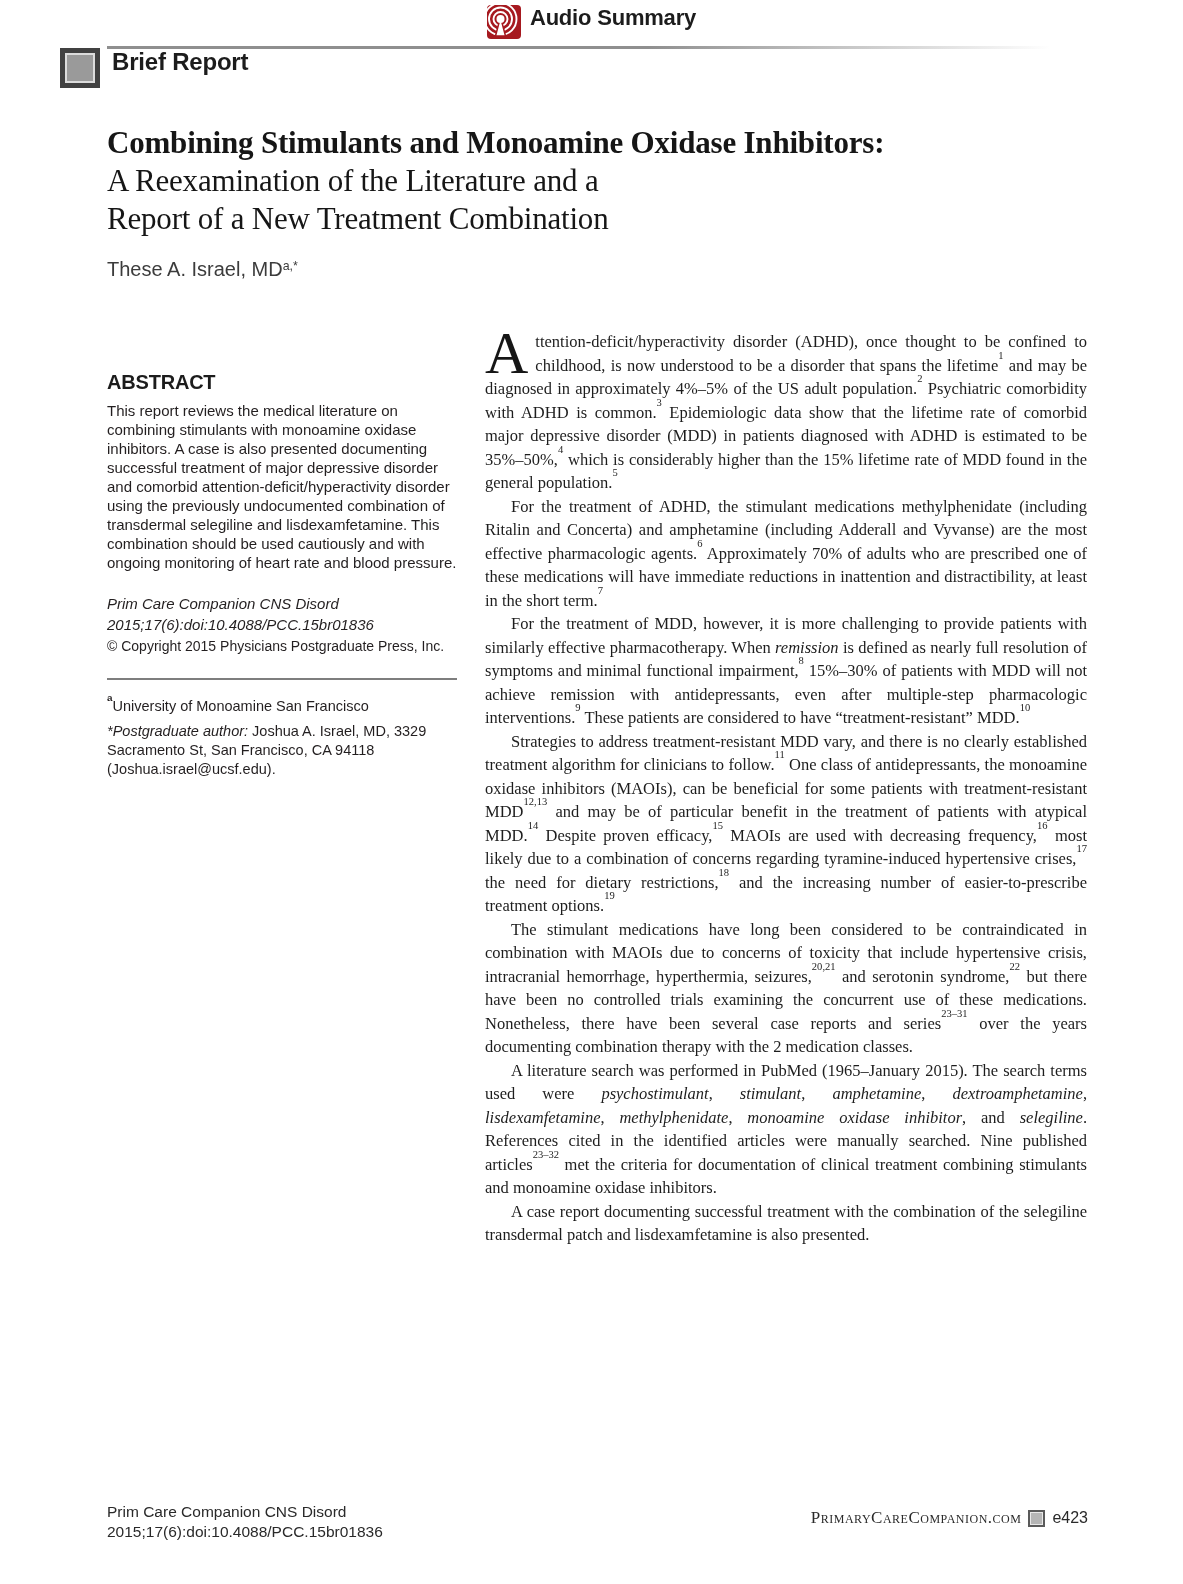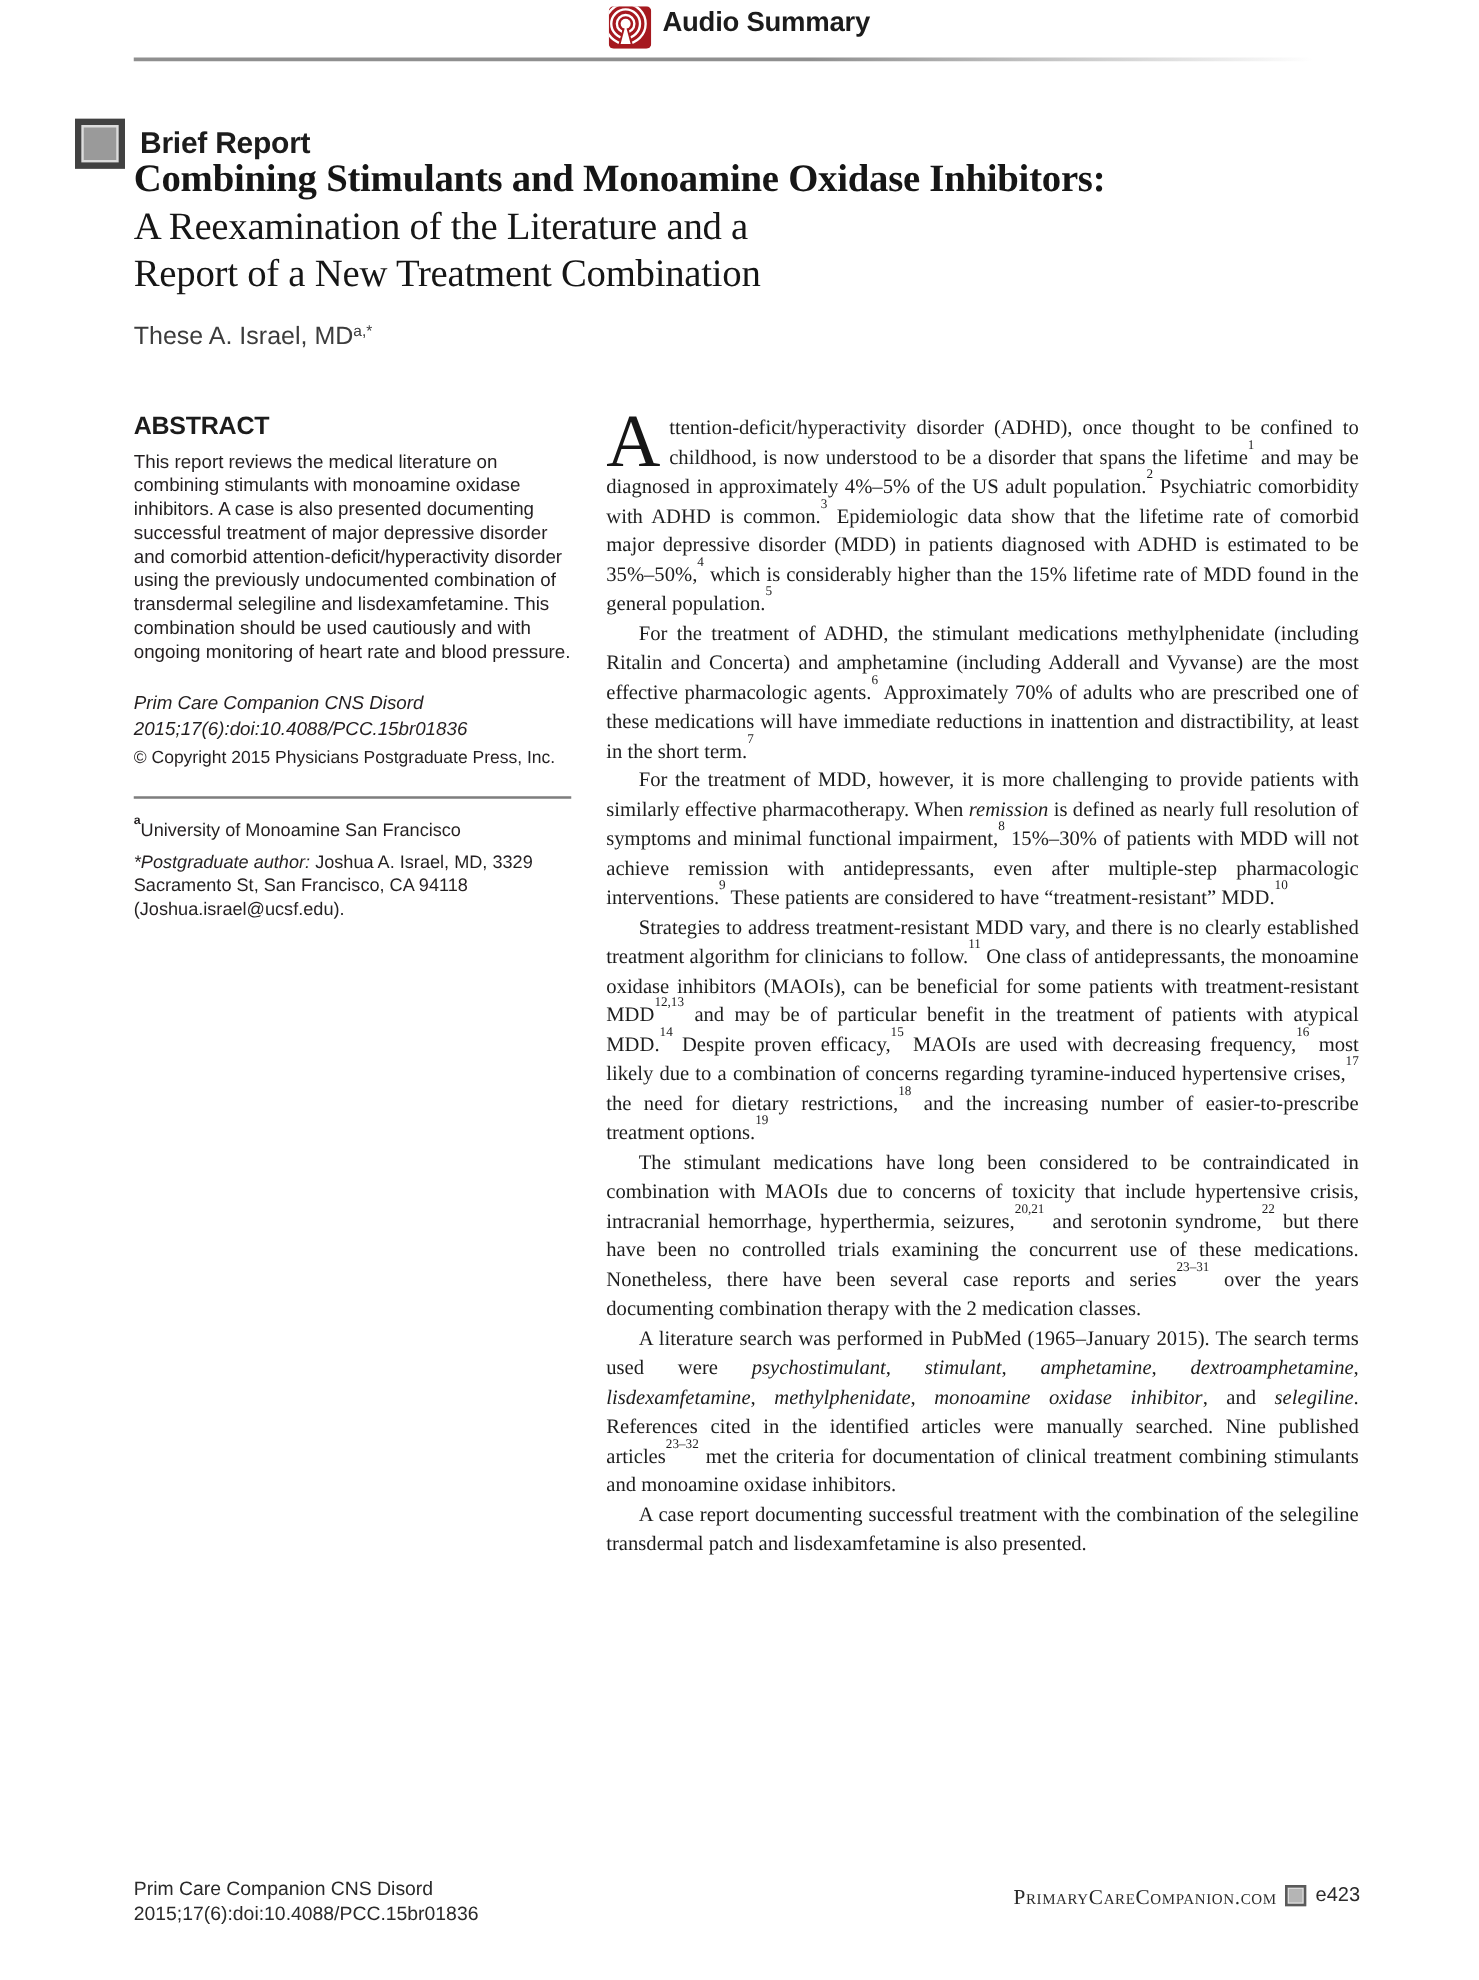--- a/index.html
+++ b/index.html
@@ -22,7 +22,7 @@
   }
 
   
-  .brief-row { position:absolute; top:48px; left:60px; display:flex; align-items:center; gap:12px;margin-top:47px; }
+  .brief-row { position:absolute; top:48px; left:60px; display:flex; gap:12px; }
   .brief-icon {
     width:30px; height:30px; background:#9a9a9a;
     border:5px solid #414141; box-shadow:inset 0 0 0 2px #dcdcdc;

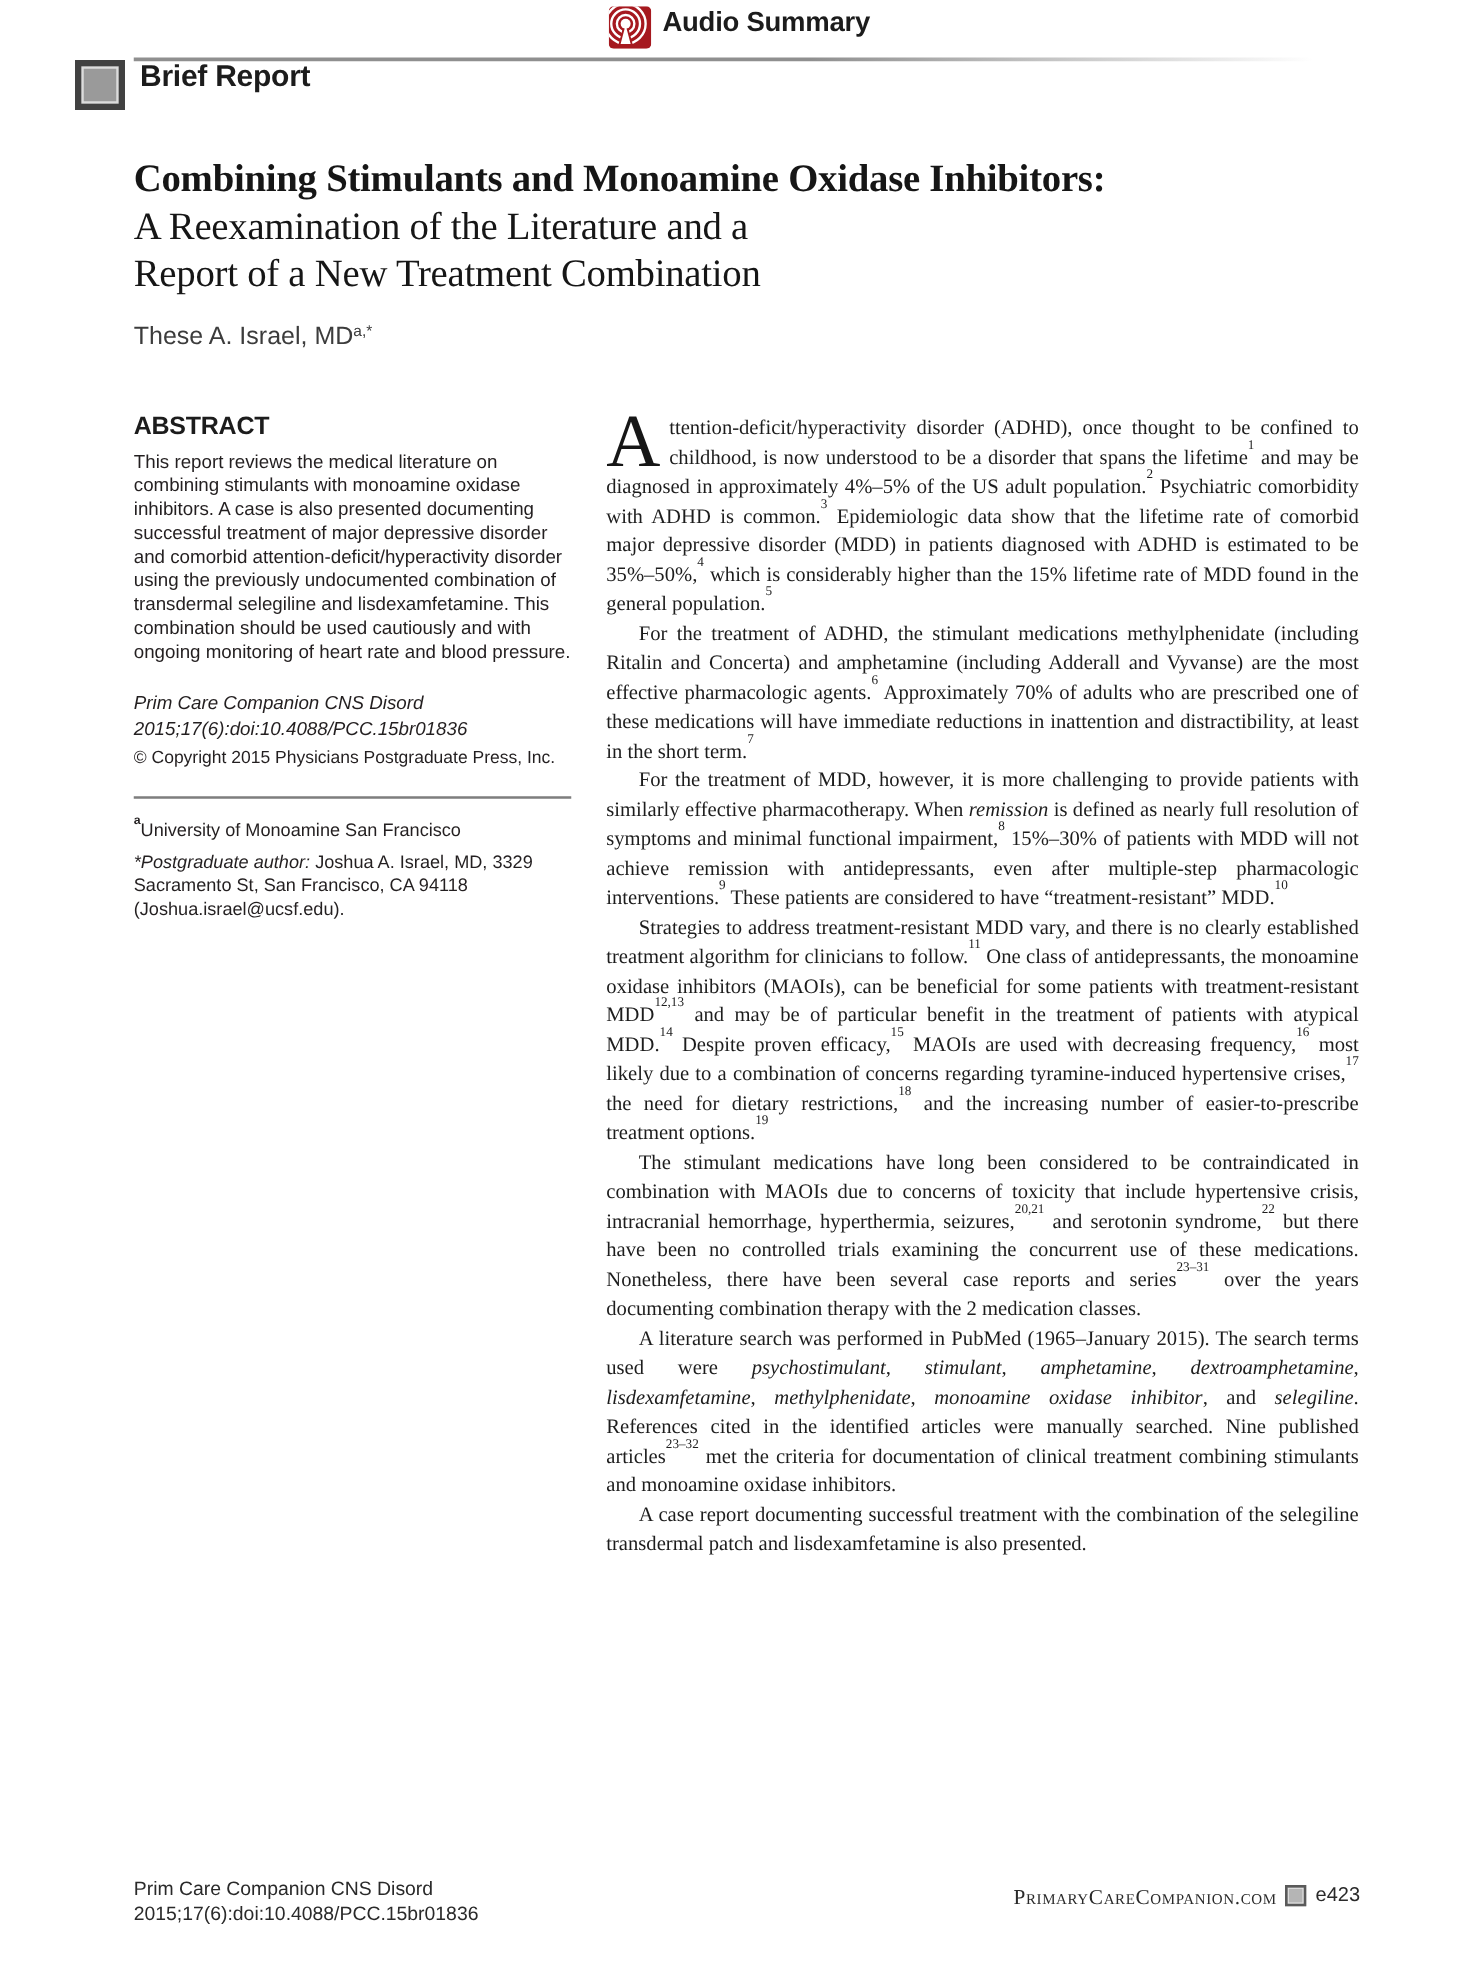--- a/index.html
+++ b/index.html
@@ -42,7 +42,7 @@
 
   
   .columns { position:absolute; top:330px; left:107px; width:980px; display:flex; gap:28px; }
-  .col-left  { width:350px; flex:0 0 350px; }
+  .col-left  { width:350px; flex:0 0 350px;margin-top:41px; }
   .col-right { flex:1 1 auto; }
 
   .section-heading {

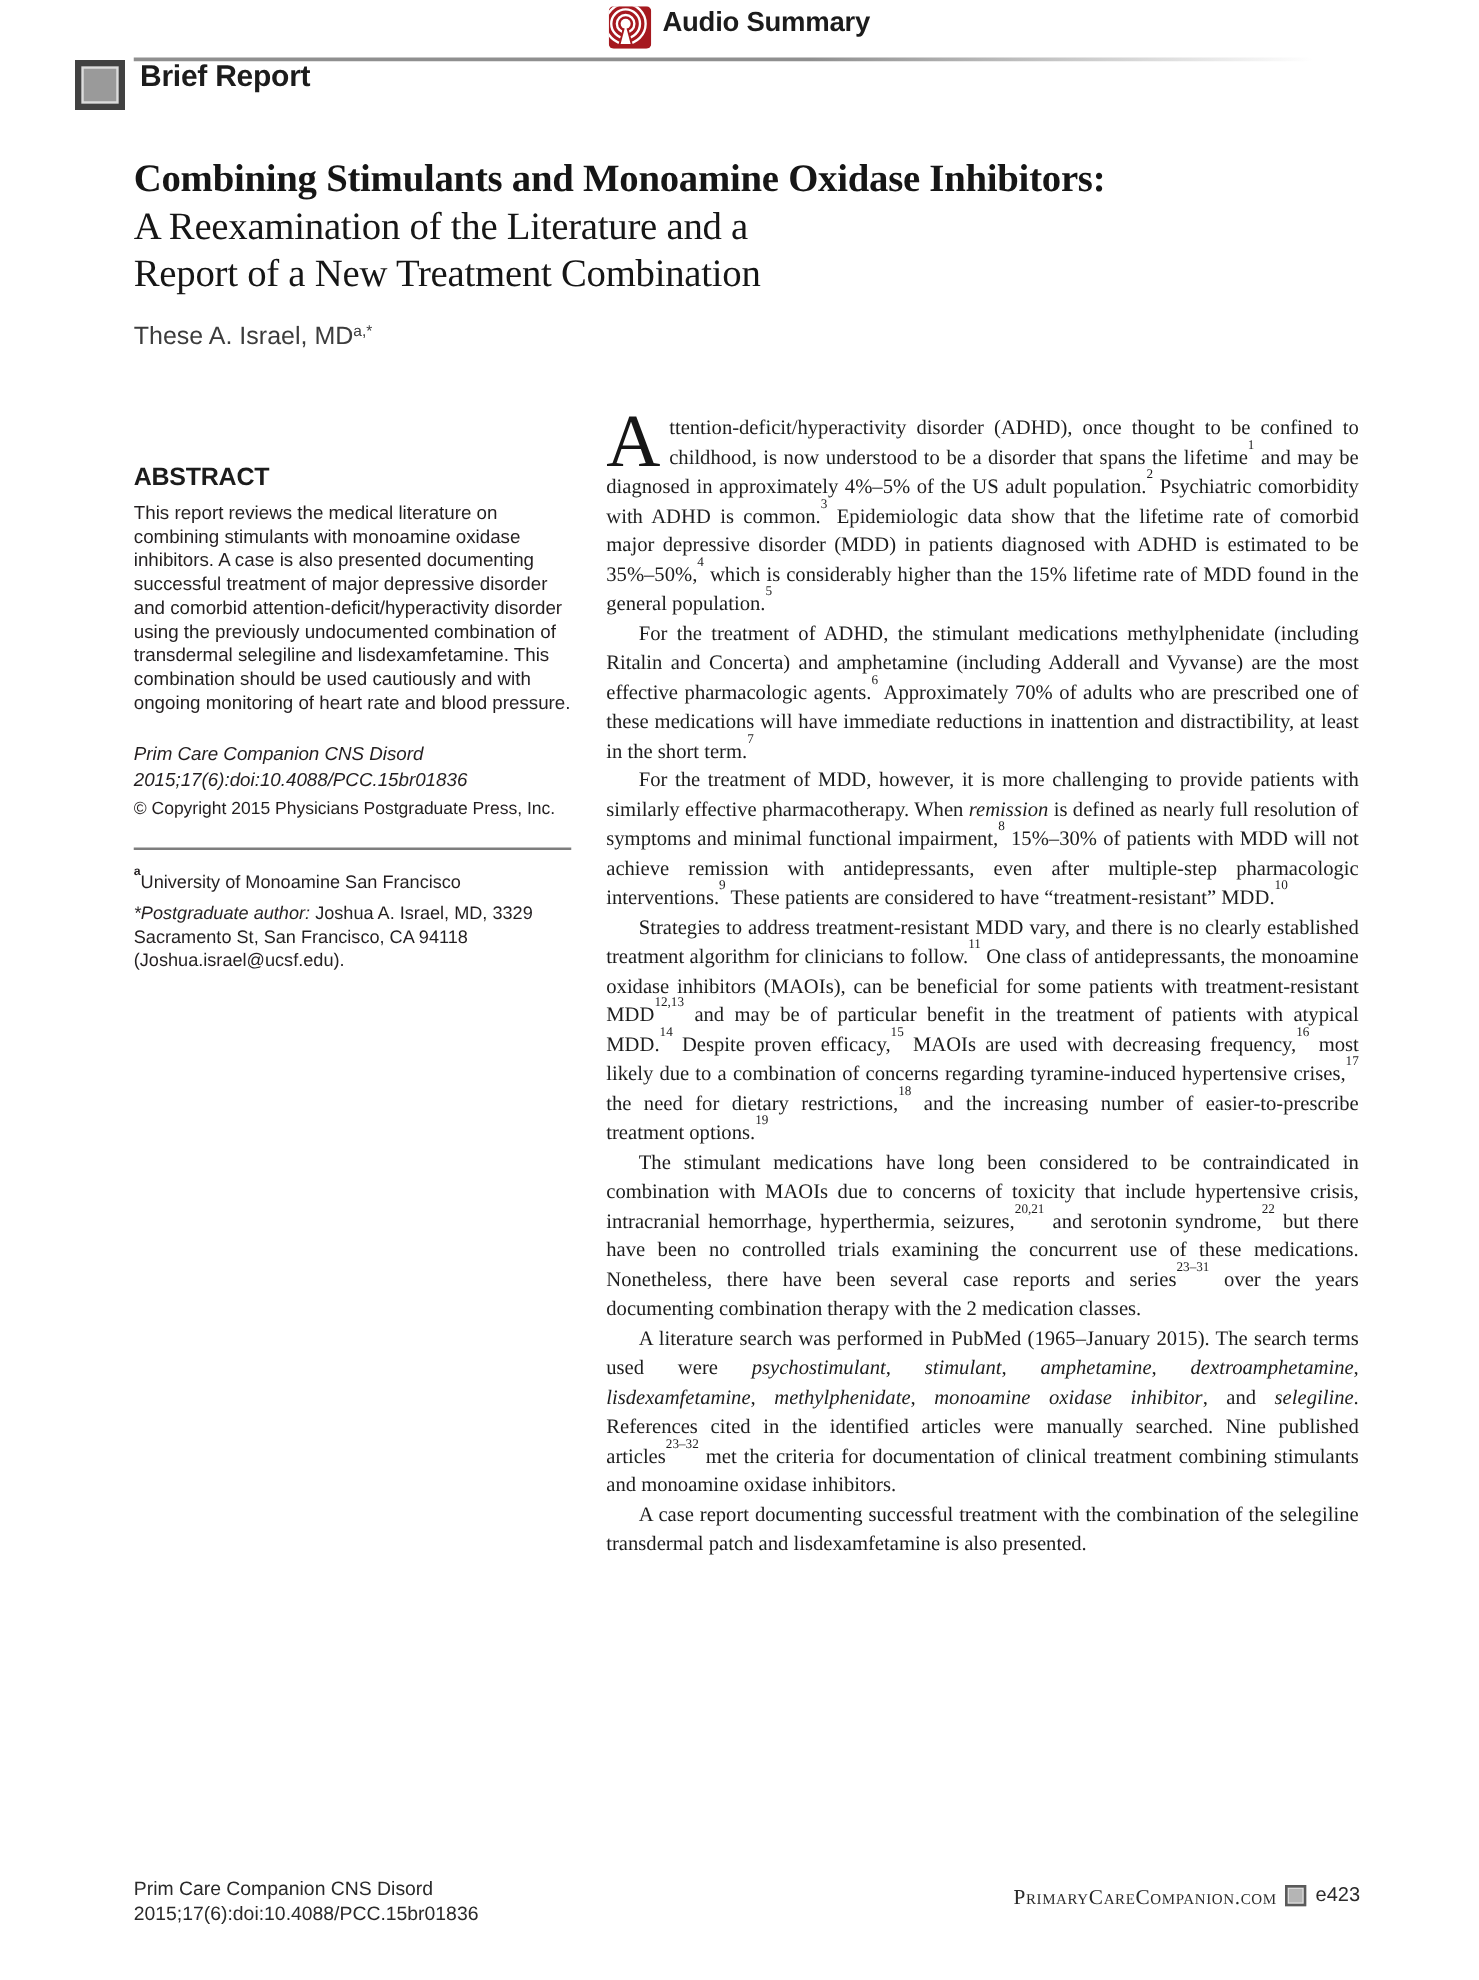--- a/index.html
+++ b/index.html
@@ -81,7 +81,7 @@
   }
   .footer-right {
     position:absolute; right:95px; top:1508px;
-    display:flex; gap:7px;
+    display:flex; align-items:center; gap:7px;
     font-family:"Liberation Serif", serif; font-size:17px; color:#2a2a2a;
   }
   .footer-site { font-variant:small-caps; letter-spacing:0.5px; }

